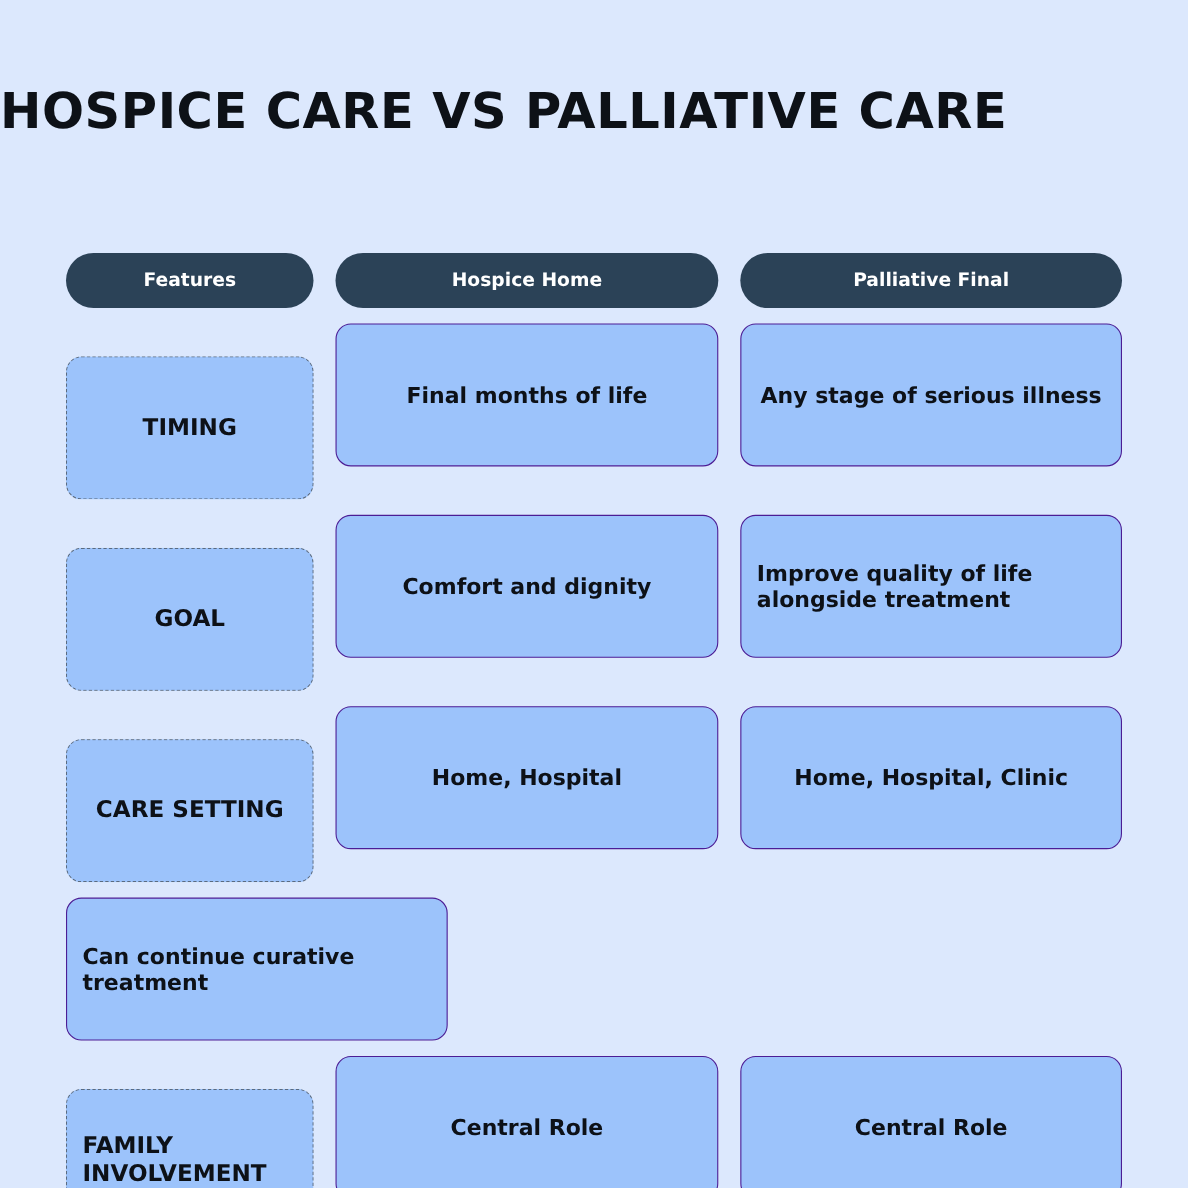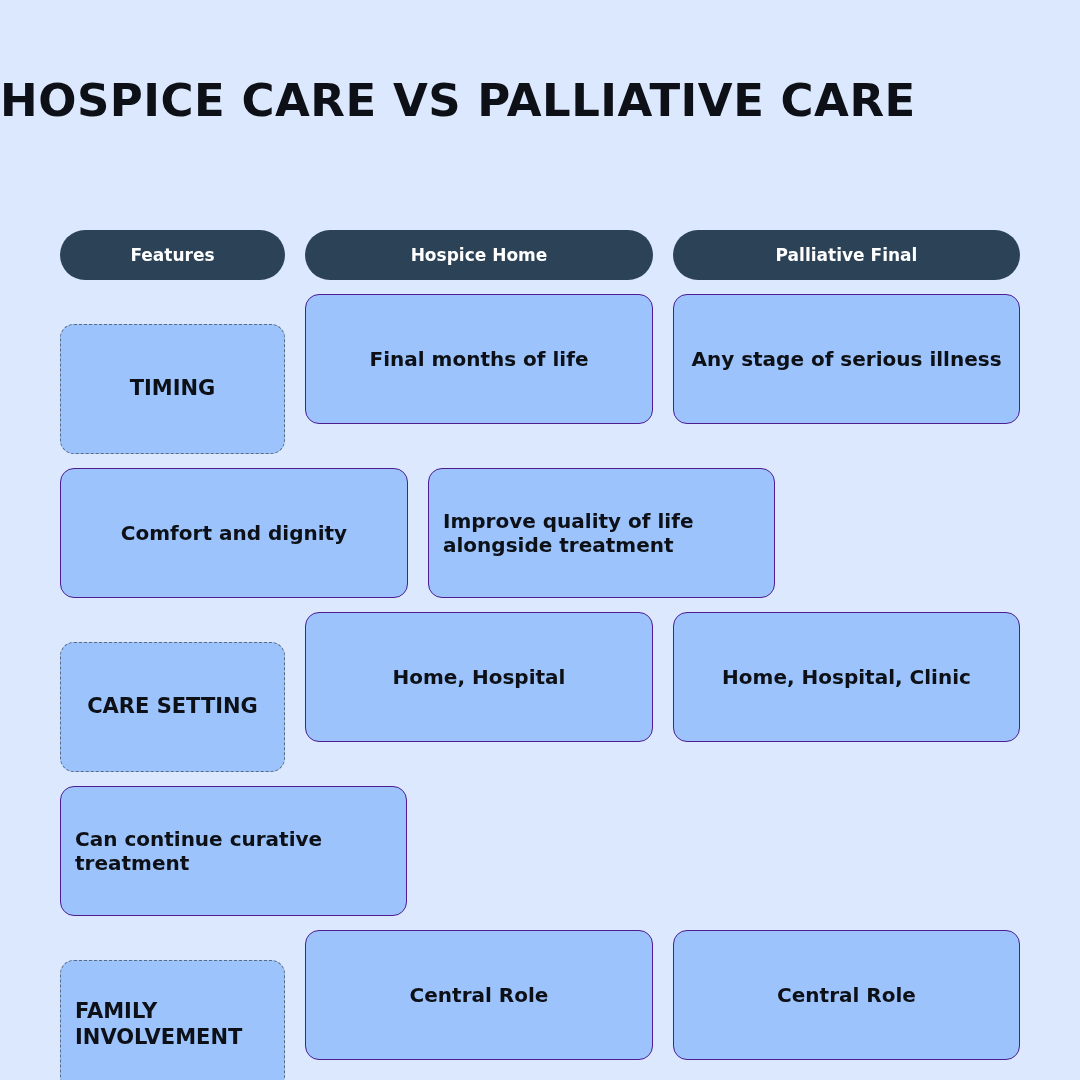--- a/index.html
+++ b/index.html
@@ -107,6 +107,7 @@
     </div>
 
     <div class="row body-row">
+      <div class="cell col-feature">GOAL</div>
       <div class="cell col-hospice">Comfort and dignity</div>
       <div class="cell col-palliative">Improve quality of life alongside treatment</div>
     </div>

